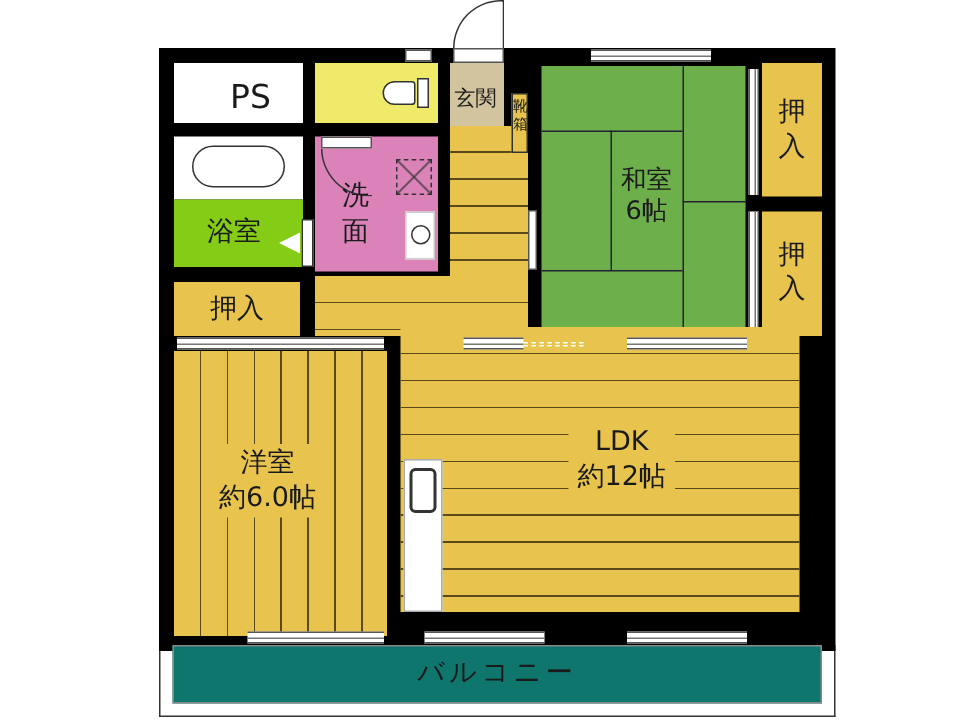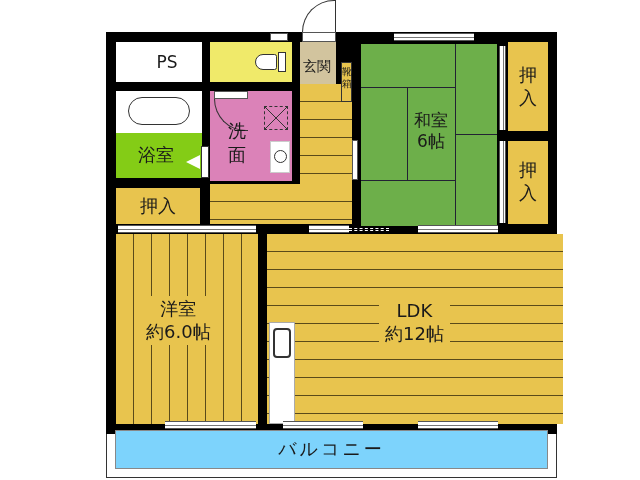--- a/index.html
+++ b/index.html
@@ -23,7 +23,7 @@
 <div class="abs wall" style="left:106px; top:32px; width:451px; height:402px;"></div>
 
 <div class="abs" style="left:116px; top:42px; width:86px; height:40px; background:#fff;">
-  <div class="room-label" style="left:16px; right:0; top:10px; font-size:17px;">PS</div>
+  <div class="room-label" style="left:16px; right:0; top:10px; font-size:22px;">PS</div>
 </div>
 
 <div class="abs" style="left:116px; top:91px; width:86px; height:42px; background:#fff;">

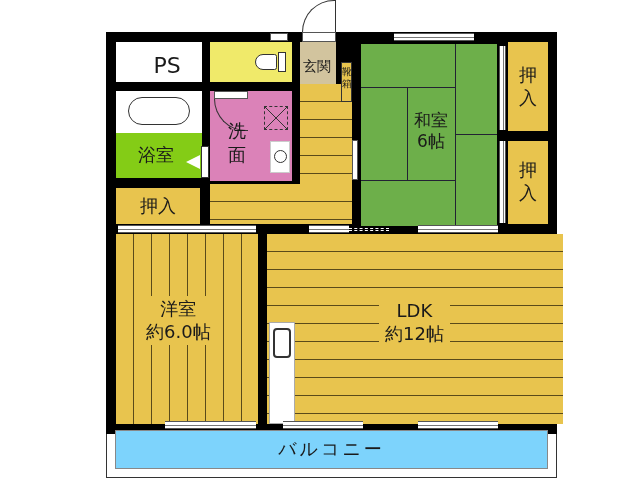--- a/index.html
+++ b/index.html
@@ -114,7 +114,7 @@
 </div>
 <div class="abs win-h" style="left:118px; top:225px; width:138px; height:8px;"></div>
 
-<div class="abs floor-h" style="left:267px; top:234px; width:296px; height:190px; background-color:#e8c44e;">
+<div class="abs floor-h" style="left:267px; top:218px; width:266px; height:190px; background-color:#e8c44e;">
   <div class="room-label" style="left:112px; top:64px; font-size:18px; background:#e8c44e; padding:2px 6px;">
     <div>LDK</div>
     <div>約12帖</div>

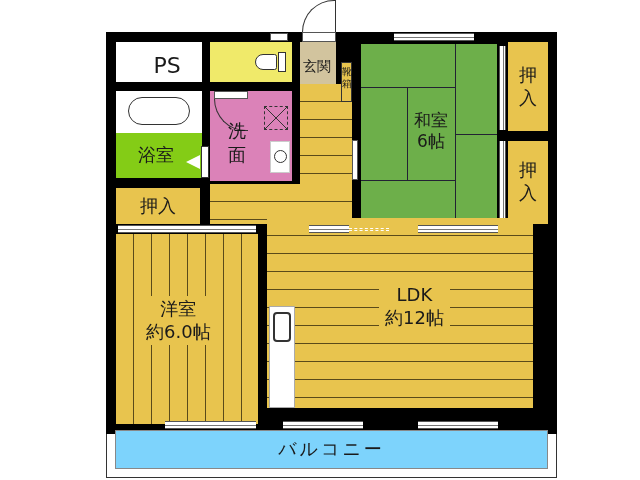--- a/index.html
+++ b/index.html
@@ -131,7 +131,7 @@
 <div class="abs win-h" style="left:283px; top:421px; width:80px; height:8px;"></div>
 <div class="abs win-h" style="left:418px; top:421px; width:80px; height:8px;"></div>
 
-<div class="abs" style="left:115px; top:430px; width:433px; height:39px; background:#7dd3fc; border:1px solid #888;">
+<div class="abs" style="left:115px; top:430px; width:433px; height:39px; background:#0f766e; border:1px solid #888;">
   <div class="room-label" style="left:0; right:0; top:7px; font-size:18px; letter-spacing:3px;">バルコニー</div>
 </div>
 

